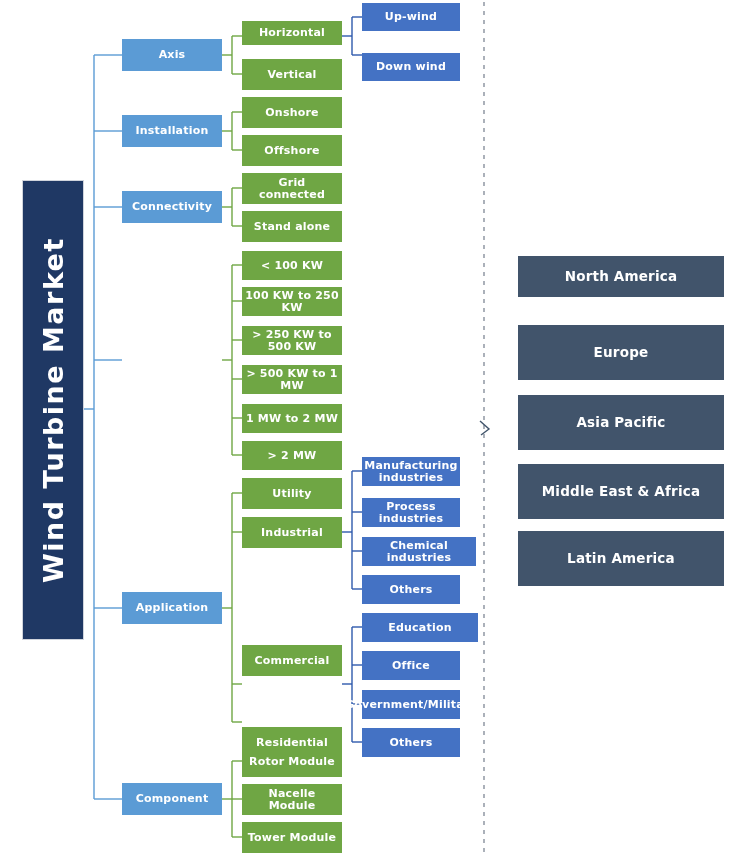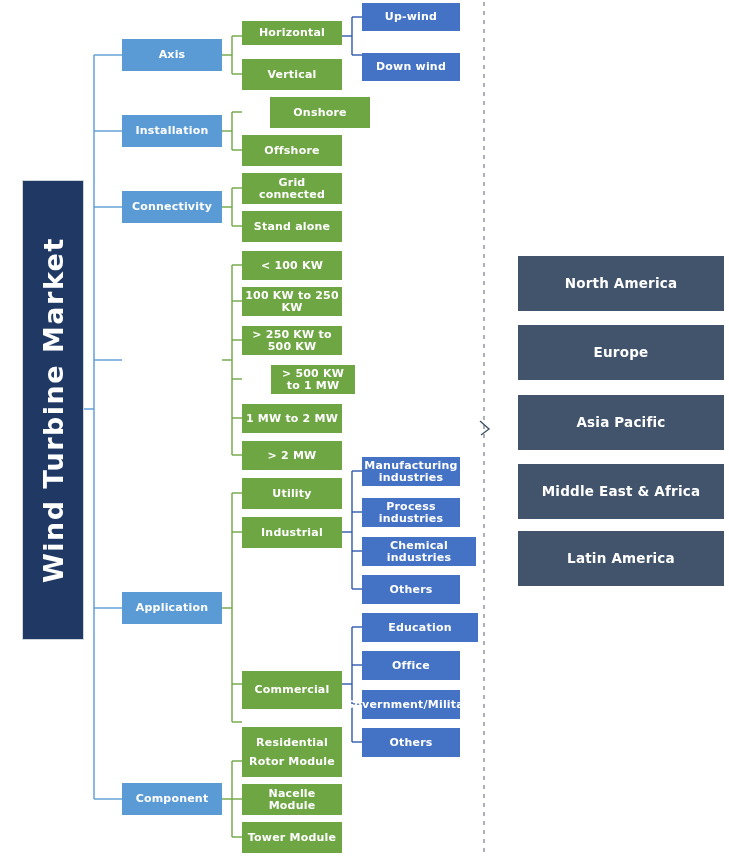--- a/index.html
+++ b/index.html
@@ -168,7 +168,7 @@
   <div class="node seg" style="left:242px; top:21px; width:100px; height:15px;">Horizontal</div>
   <div class="node seg" style="left:242px; top:59px; width:100px; height:31px;">Vertical</div>
 
-  <div class="node seg" style="left:242px; top:97px; width:100px; height:31px;margin-left:28px;">Onshore</div>
+  <div class="node seg" style="left:242px; top:97px; width:100px; height:31px;">Onshore</div>
   <div class="node seg" style="left:242px; top:135px; width:100px; height:31px;">Offshore</div>
 
   <div class="node seg" style="left:242px; top:173px; width:100px; height:31px;">Grid connected</div>

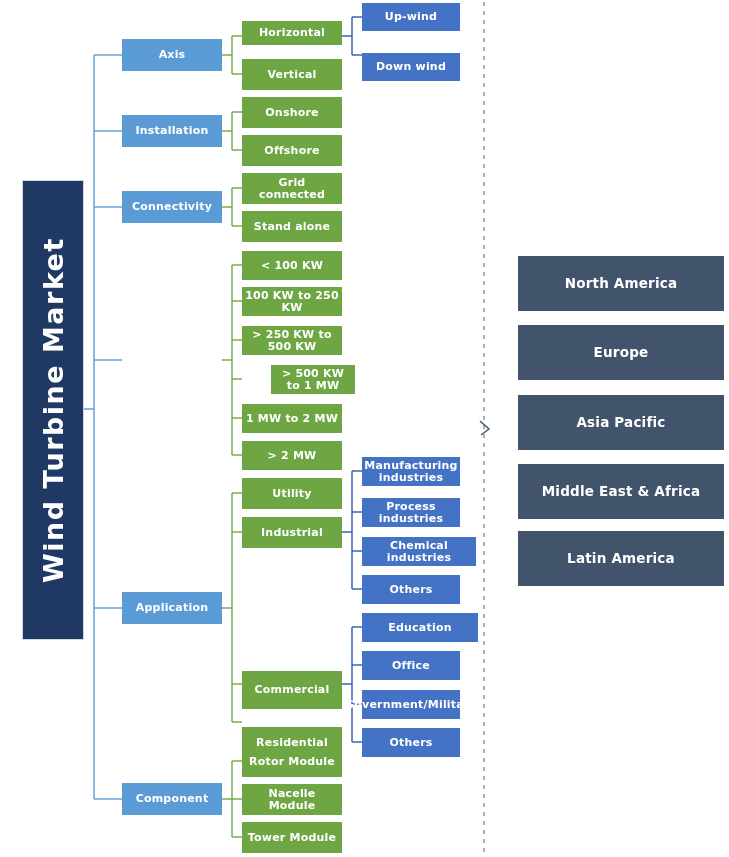--- a/index.html
+++ b/index.html
@@ -203,7 +203,7 @@
   <div class="node sub" style="left:362px; top:690px; width:98px; height:29px;">Government/Military</div>
   <div class="node sub" style="left:362px; top:728px; width:98px; height:29px;">Others</div>
 
-  <div class="node region" style="left:518px; top:256px; width:206px; height:55px;">North America</div>
+  <div class="node region" style="left:518px; top:256px; width:206px; height:41px;">North America</div>
   <div class="node region" style="left:518px; top:325px; width:206px; height:55px;">Europe</div>
   <div class="node region" style="left:518px; top:395px; width:206px; height:55px;">Asia Pacific</div>
   <div class="node region" style="left:518px; top:464px; width:206px; height:55px;">Middle East &amp; Africa</div>

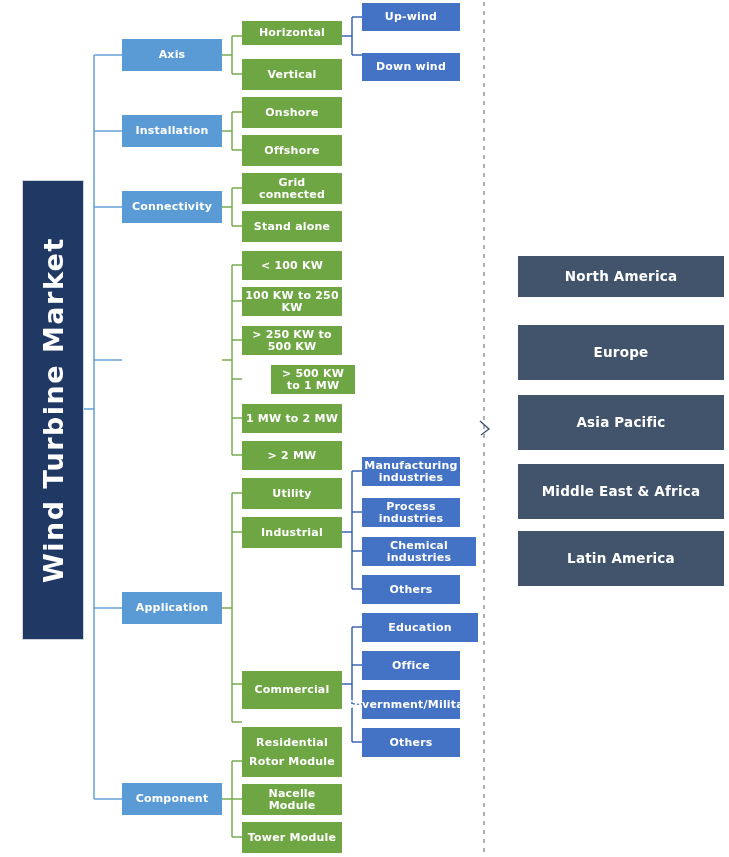--- a/index.html
+++ b/index.html
@@ -177,7 +177,7 @@
   <div class="node seg" style="left:242px; top:251px; width:100px; height:29px;">&lt; 100 KW</div>
   <div class="node seg" style="left:242px; top:287px; width:100px; height:29px;">100 KW to 250 KW</div>
   <div class="node seg" style="left:242px; top:326px; width:100px; height:29px;">&gt; 250 KW to 500 KW</div>
-  <div class="node seg" style="left:242px; top:365px; width:84px; height:29px;margin-left:29px;">&gt; 500 KW to 1 MW</div>
+  <div class="node seg" style="left:242px; top:365px; width:100px; height:29px;">&gt; 500 KW to 1 MW</div>
   <div class="node seg" style="left:242px; top:404px; width:100px; height:29px;">1 MW to 2 MW</div>
   <div class="node seg" style="left:242px; top:441px; width:100px; height:29px;">&gt; 2 MW</div>
 

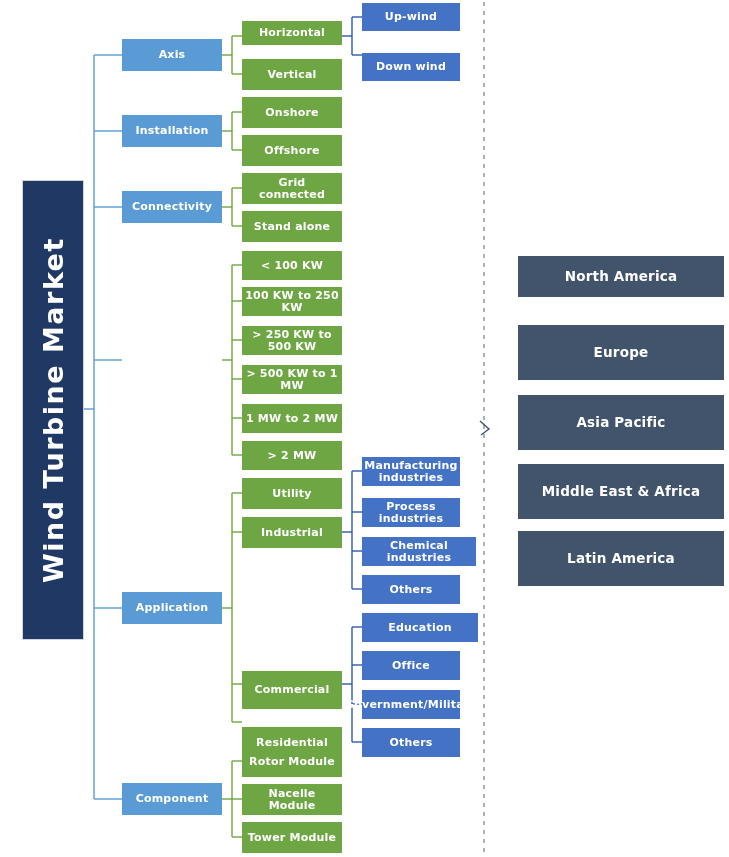--- a/index.html
+++ b/index.html
@@ -183,7 +183,7 @@
 
   <div class="node seg" style="left:242px; top:478px; width:100px; height:31px;">Utility</div>
   <div class="node seg" style="left:242px; top:517px; width:100px; height:31px;">Industrial</div>
-  <div class="node seg" style="left:242px; top:671px; width:100px; height:38px;">Commercial</div>
+  <div class="node seg" style="left:242px; top:645px; width:100px; height:31px;">Commercial</div>
   <div class="node seg" style="left:242px; top:707px; width:100px; height:31px;margin-top:20px;">Residential</div>
 
   <div class="node seg" style="left:242px; top:746px; width:100px; height:31px;">Rotor Module</div>

